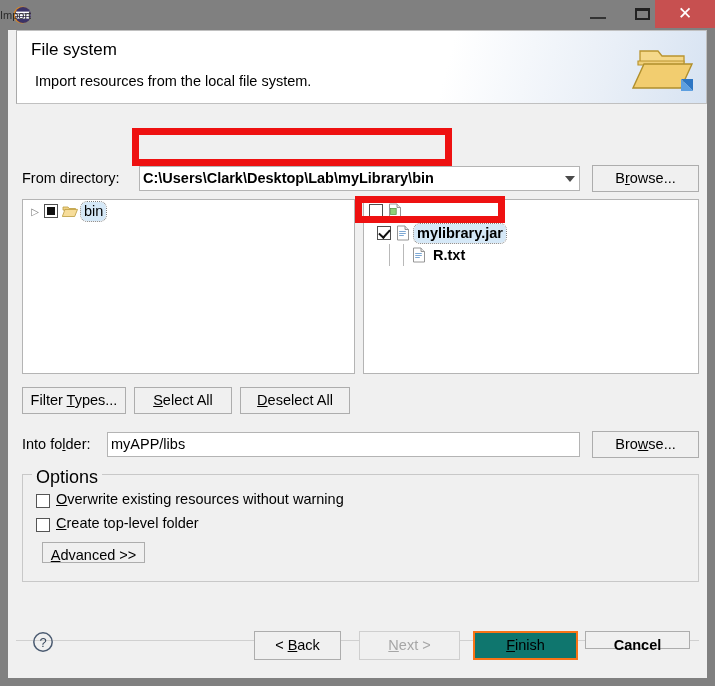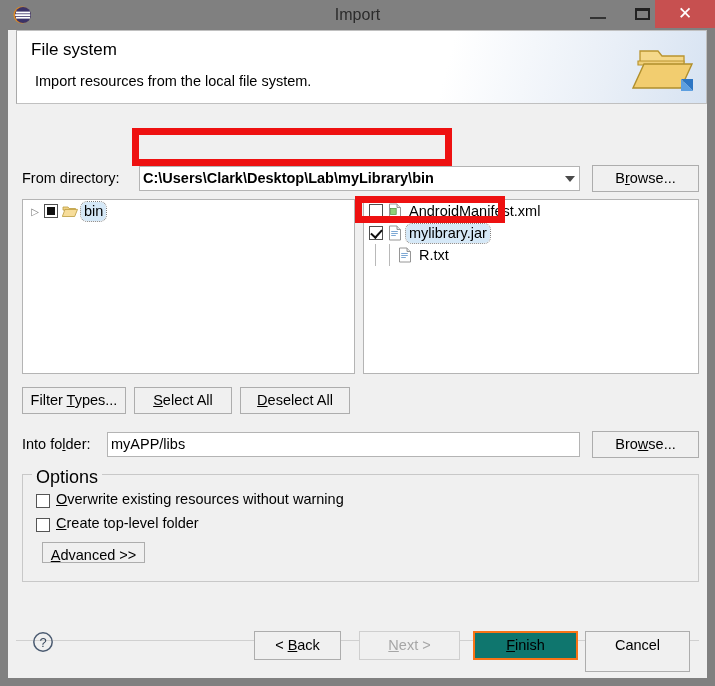--- a/index.html
+++ b/index.html
@@ -44,8 +44,8 @@
     width: 715px;
     height: 30px;
     line-height: 30px;
-    text-align: center;
-    font-size: 16px;
+    text-align: left;
+    font-size: 11px;
     color: #2b2b2b;
     font-family: "Liberation Sans", sans-serif;
   }

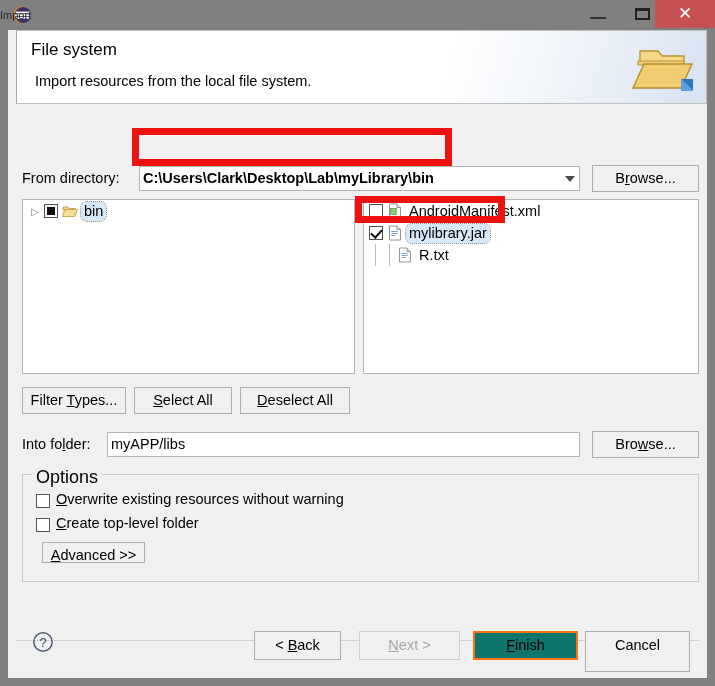--- a/index.html
+++ b/index.html
@@ -365,7 +365,6 @@
           <path d="M10 1 v3.5 h3.5" fill="#e8e8e8" stroke="#8a8a8a" stroke-width="0.9"></path>
           <rect x="3.6" y="5.4" width="5.6" height="6" fill="#8fd17a" stroke="#4d8f3d" stroke-width="0.7"></rect>
         </svg>
-        <span class="row-label">AndroidManifest.xml</span>
       </div>
       <div class="tree-row" style="padding-left:5px;">
         <div class="cbox checked"></div>

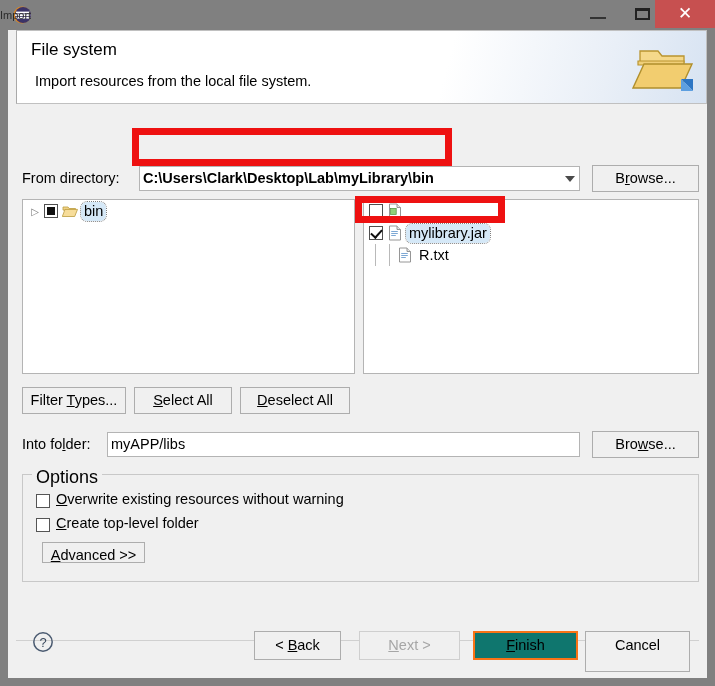--- a/index.html
+++ b/index.html
@@ -366,7 +366,7 @@
           <rect x="3.6" y="5.4" width="5.6" height="6" fill="#8fd17a" stroke="#4d8f3d" stroke-width="0.7"></rect>
         </svg>
       </div>
-      <div class="tree-row" style="padding-left:5px;">
+      <div class="tree-row" style="padding-left:13px;font-weight:bold;">
         <div class="cbox checked"></div>
         <svg class="file-ico" viewBox="0 0 16 16">
           <path d="M2.5 1 h7.5 l3.5 3.5 V15 H2.5 z" fill="#ffffff" stroke="#8a8a8a" stroke-width="0.9"></path>

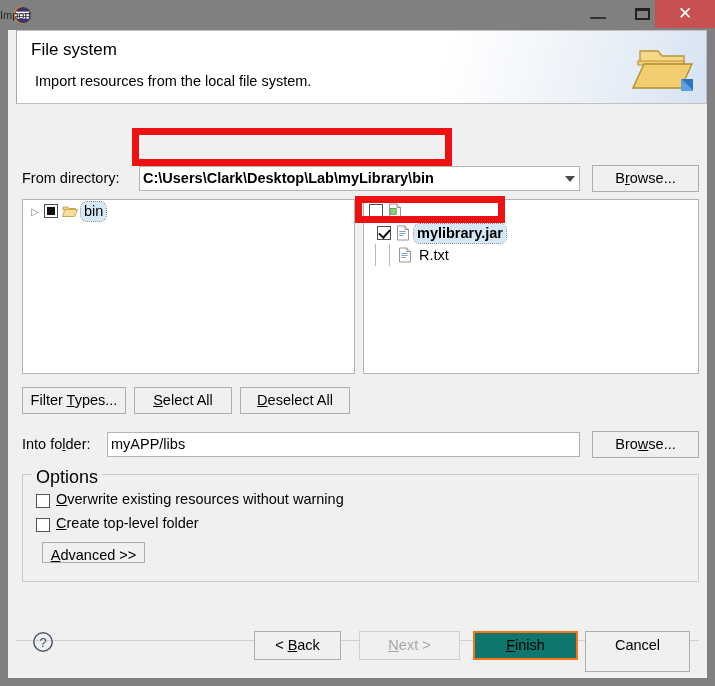--- a/index.html
+++ b/index.html
@@ -377,7 +377,7 @@
         </svg>
         <span class="row-label sel">mylibrary.jar</span>
       </div>
-      <div class="tree-row" style="padding-left:5px;">
+      <div class="tree-row" style="padding-left:19px;font-weight:bold;">
         <div class="ind"></div>
         <div class="ind"></div>
         <svg class="file-ico" viewBox="0 0 16 16">

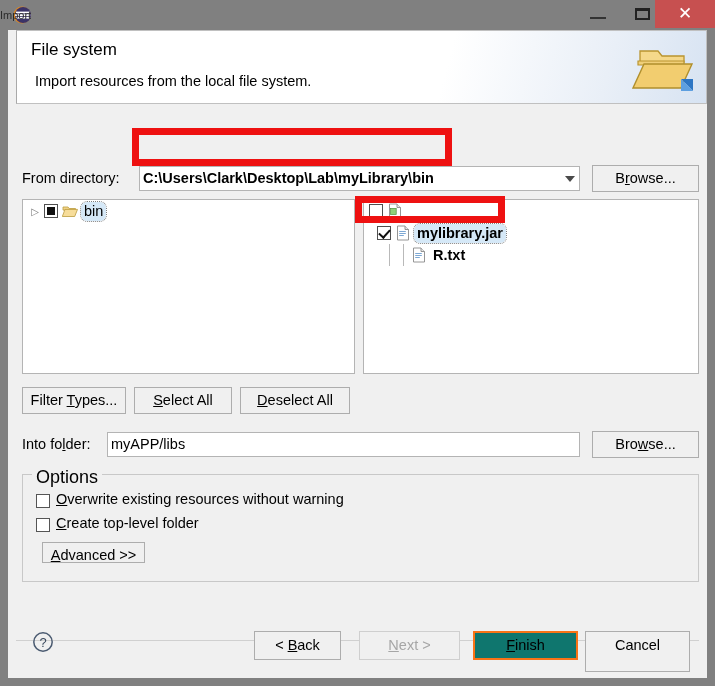--- a/index.html
+++ b/index.html
@@ -420,7 +420,7 @@
     <div class="btn" style="left:246px; top:601px; width:87px; height:29px; line-height:27px;"><span>&lt; </span><span class="u">B</span><span>ack</span></div>
     <div class="btn disabled" style="left:351px; top:601px; width:101px; height:29px; line-height:27px;"><span class="u">N</span><span>ext &gt;</span></div>
     <div class="btn default" style="left:465px; top:601px; width:105px; height:29px; line-height:25px;"><span class="u">F</span><span>inish</span></div>
-    <div class="btn" style="left:577px; top:601px; width:105px; height:41px; line-height:27px;">Cancel</div>
+    <div class="btn" style="left:577px; top:601px; width:105px; height:18px; line-height:27px;font-weight:bold;">Cancel</div>
 
   </div>
 

